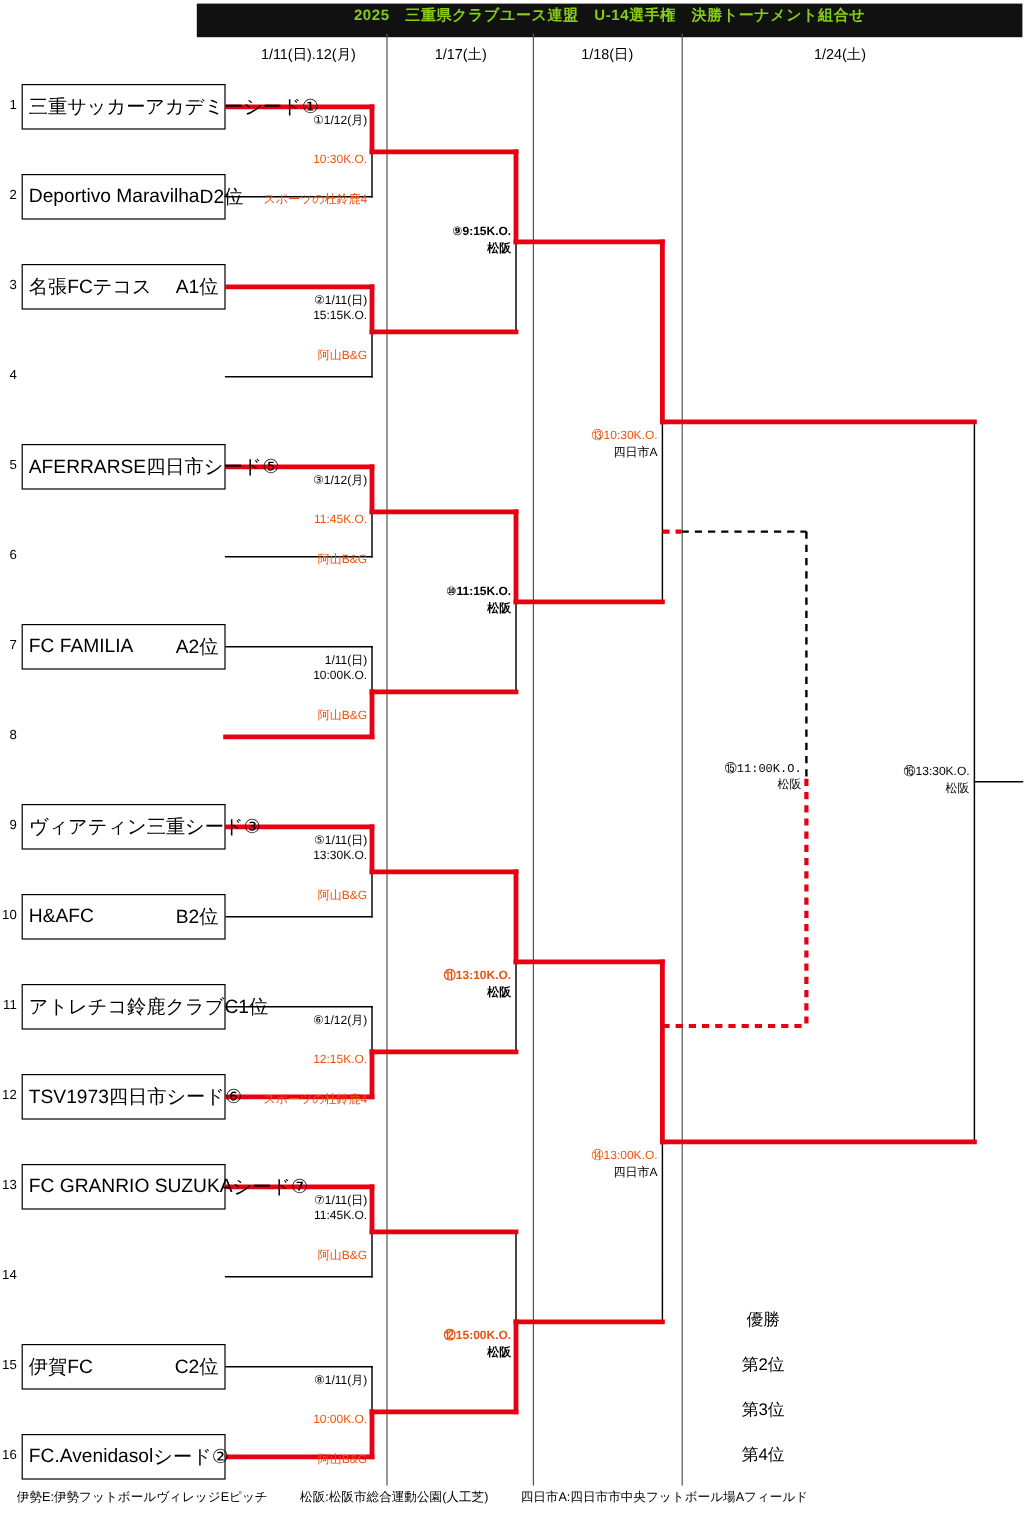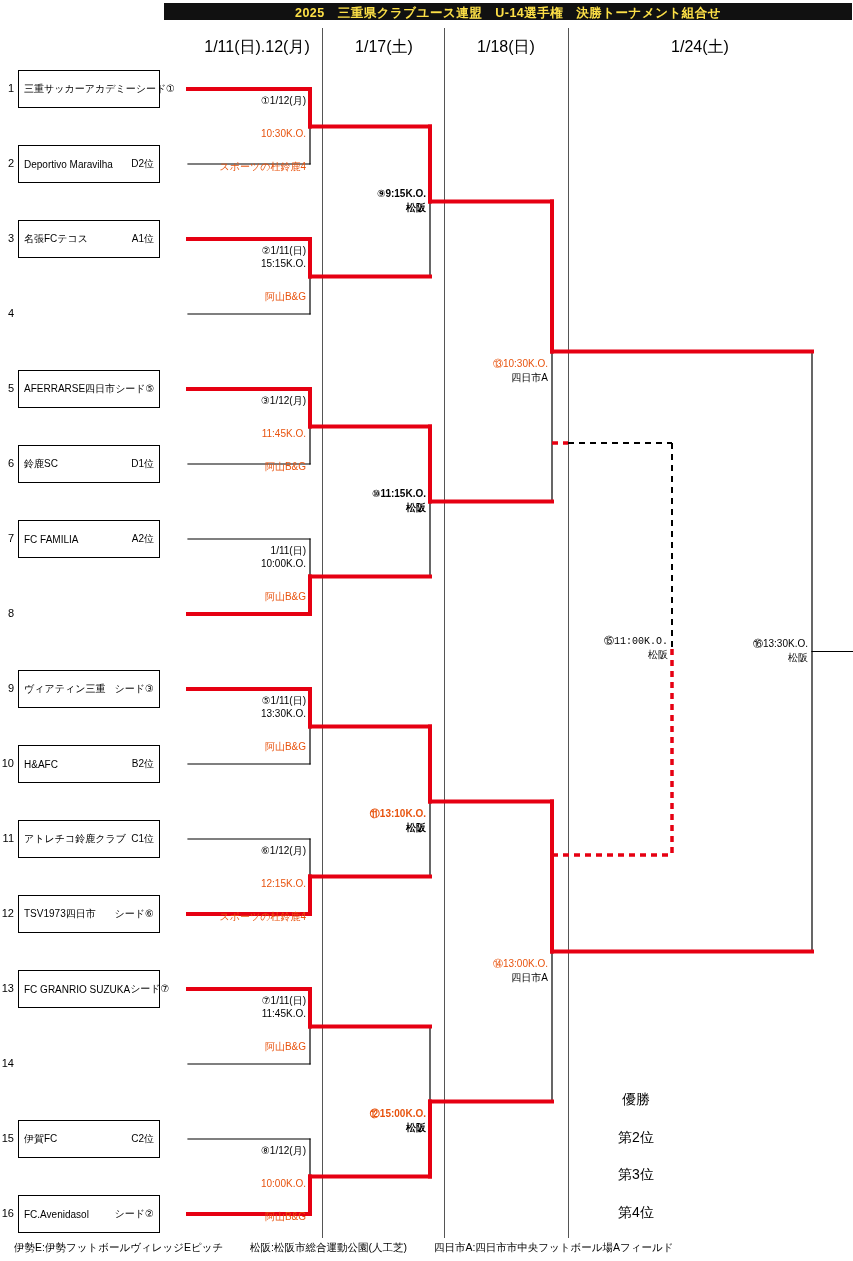--- a/index.html
+++ b/index.html
@@ -5,8 +5,8 @@
   html,body{margin:0;padding:0;background:#fff;}
   .stage{position:relative;width:853px;height:1261px;background:#fff;overflow:hidden;
          font-family:"Liberation Sans","DejaVu Sans",sans-serif;color:#000;}
-  .titlebar{position:absolute;left:164px;top:3px;width:688px;height:17px;
-            background:var(--header-bg,#111);color:#fde047;font-weight:bold;font-size:12.5px;
+  .titlebar{position:absolute;left:164px;top:3px;width:688px;height:28px;
+            background:var(--header-bg,#111);color:#84cc16;font-weight:bold;font-size:12.5px;
             line-height:20px;text-align:center;letter-spacing:.5px;}
   .datelabel{position:absolute;top:37px;font-size:16px;text-align:center;}
   .vline{position:absolute;top:28px;height:1210px;width:1px;background:#555;}

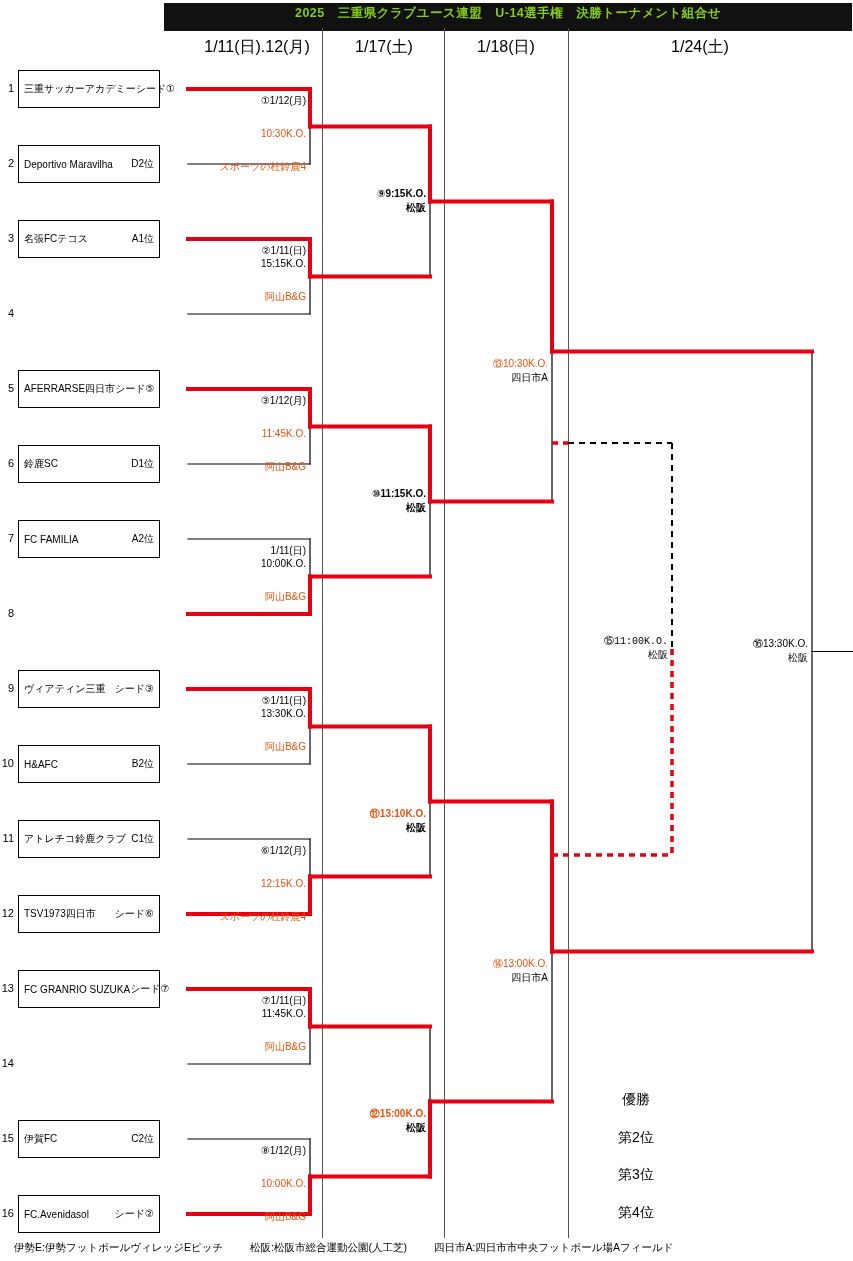--- a/index.html
+++ b/index.html
@@ -8,7 +8,7 @@
   .titlebar{position:absolute;left:164px;top:3px;width:688px;height:28px;
             background:var(--header-bg,#111);color:#84cc16;font-weight:bold;font-size:12.5px;
             line-height:20px;text-align:center;letter-spacing:.5px;}
-  .datelabel{position:absolute;top:37px;font-size:16px;text-align:center;}
+  .datelabel{position:absolute;top:37px;font-size:12px;text-align:center;}
   .vline{position:absolute;top:28px;height:1210px;width:1px;background:#555;}
   svg.bracket{position:absolute;left:0;top:0;}
   .ln-black{stroke:#000;stroke-width:1.2;stroke-linecap:square;}

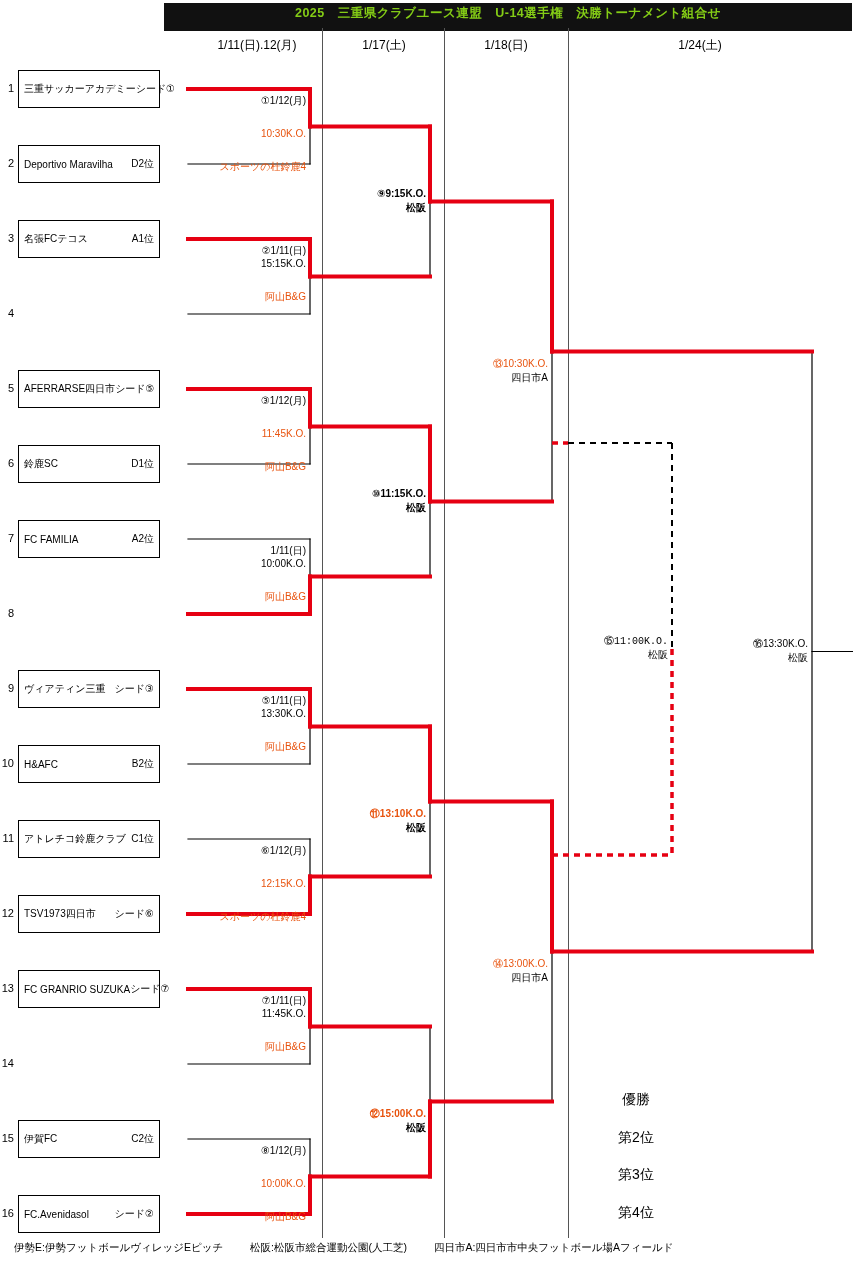--- a/index.html
+++ b/index.html
@@ -16,9 +16,9 @@
   .ln-dash-black{stroke:#000;stroke-width:2;stroke-dasharray:6 5;}
   .ln-dash-red{stroke:var(--line-red,#e60012);stroke-width:3.5;stroke-dasharray:6 5;}
   .team-no{position:absolute;left:0;width:14px;font-size:11px;text-align:right;}
-  .team-box{position:absolute;left:18px;width:142px;height:38px;border:1px solid #000;background:#fff;
+  .team-box{position:absolute;left:18px;width:170px;height:38px;border:1px solid #000;background:#fff;
             display:flex;align-items:center;justify-content:space-between;padding:0 5px;
-            box-sizing:border-box;font-size:10px;white-space:nowrap;}
+            box-sizing:border-box;font-size:16px;white-space:nowrap;}
   .ann{position:absolute;text-align:right;font-size:10px;line-height:13px;white-space:nowrap;}
   .ann.r1{left:150px;width:156px;}
   .ann.r2{left:300px;width:126px;line-height:13.5px;font-weight:bold;}

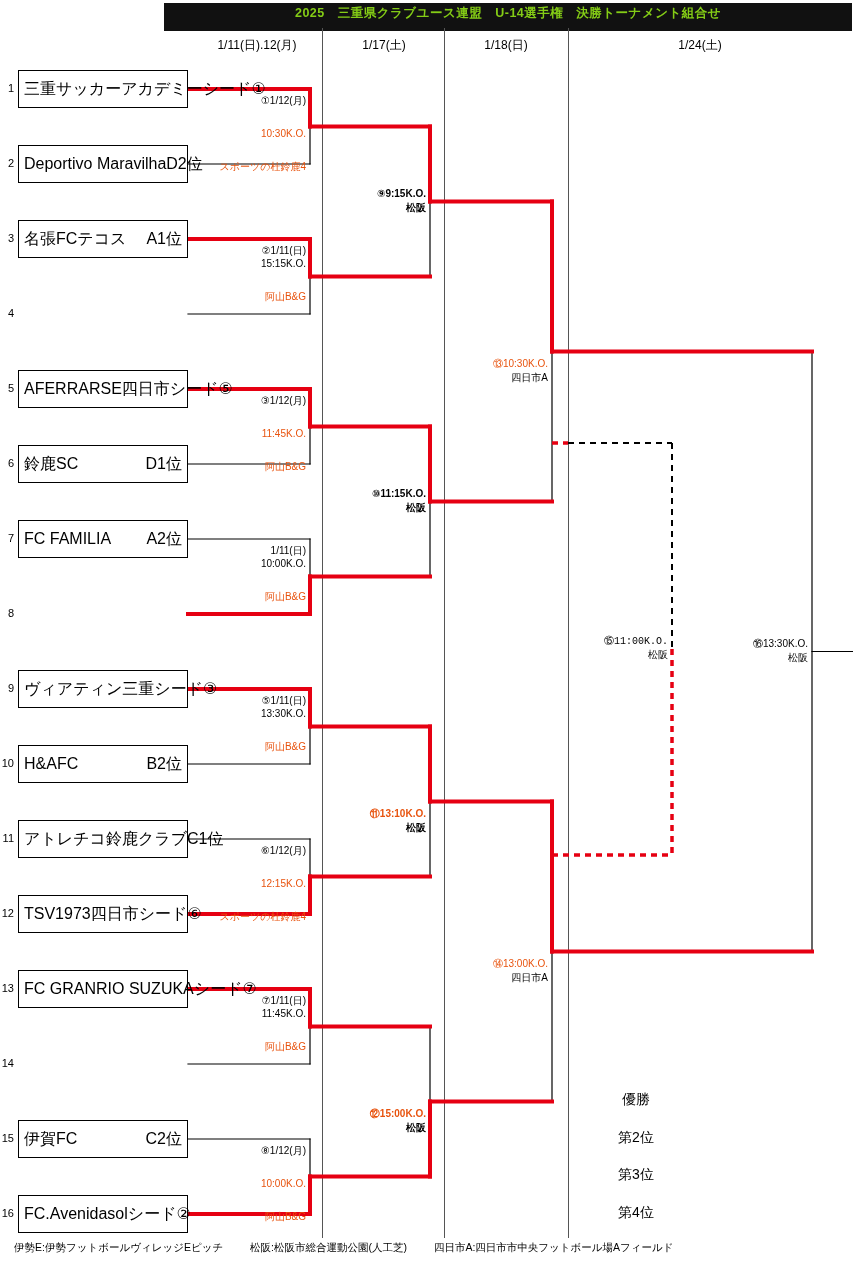--- a/index.html
+++ b/index.html
@@ -136,10 +136,6 @@
     <span>シード⑤</span>
   </div>
   <div class="team-no" style="top:457px">6</div>
-  <div class="team-box" style="top:445px">
-    <span>鈴鹿SC</span>
-    <span>D1位</span>
-  </div>
   <div class="team-no" style="top:532px">7</div>
   <div class="team-box" style="top:520px">
     <span>FC FAMILIA</span>

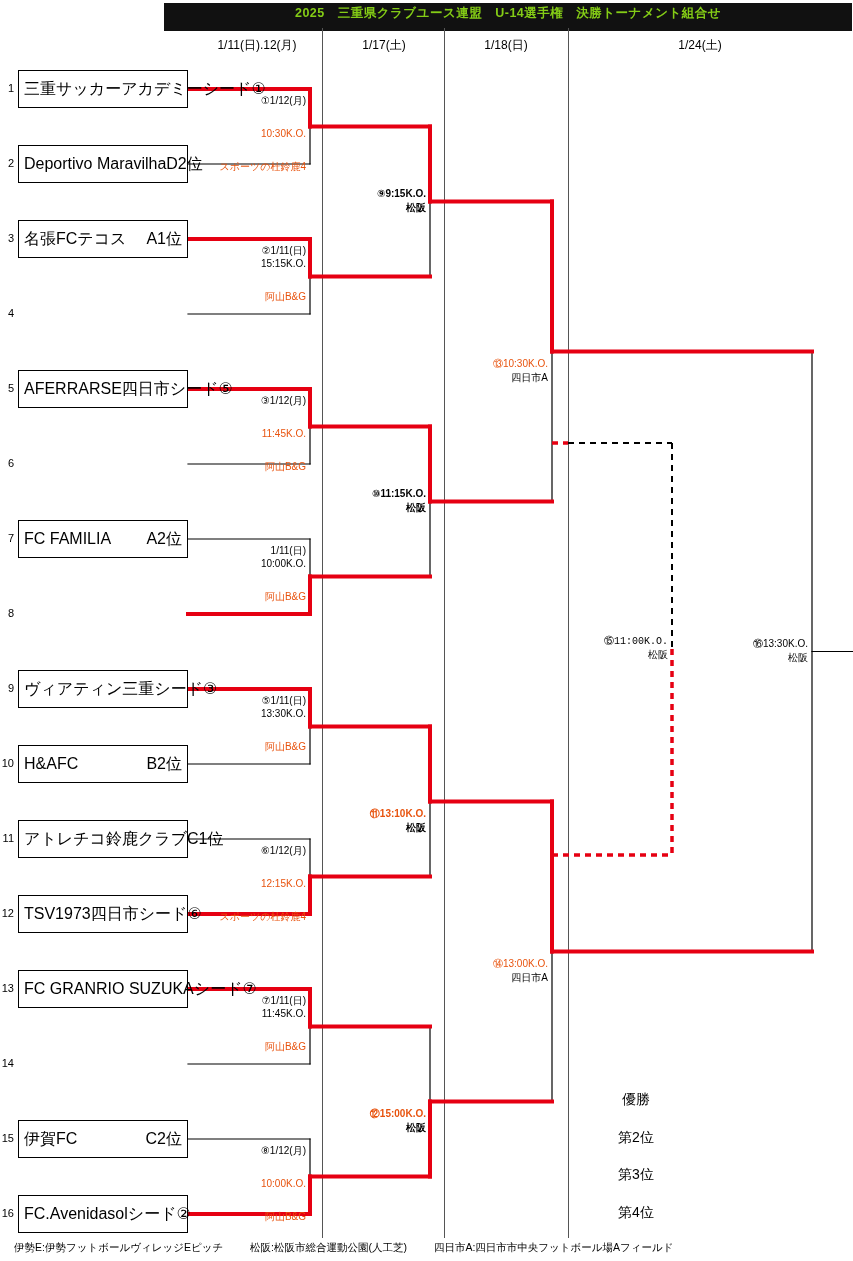--- a/index.html
+++ b/index.html
@@ -215,7 +215,7 @@
     <div class="t-red">阿山B&amp;G</div>
   </div>
   <div class="ann r1" style="top:1144px">
-    <div>⑧1/12(月)</div>
+    <div>⑧1/11(月)</div>
     <div class="t-red">10:00K.O.</div>
     <div class="t-red">阿山B&amp;G</div>
   </div>

